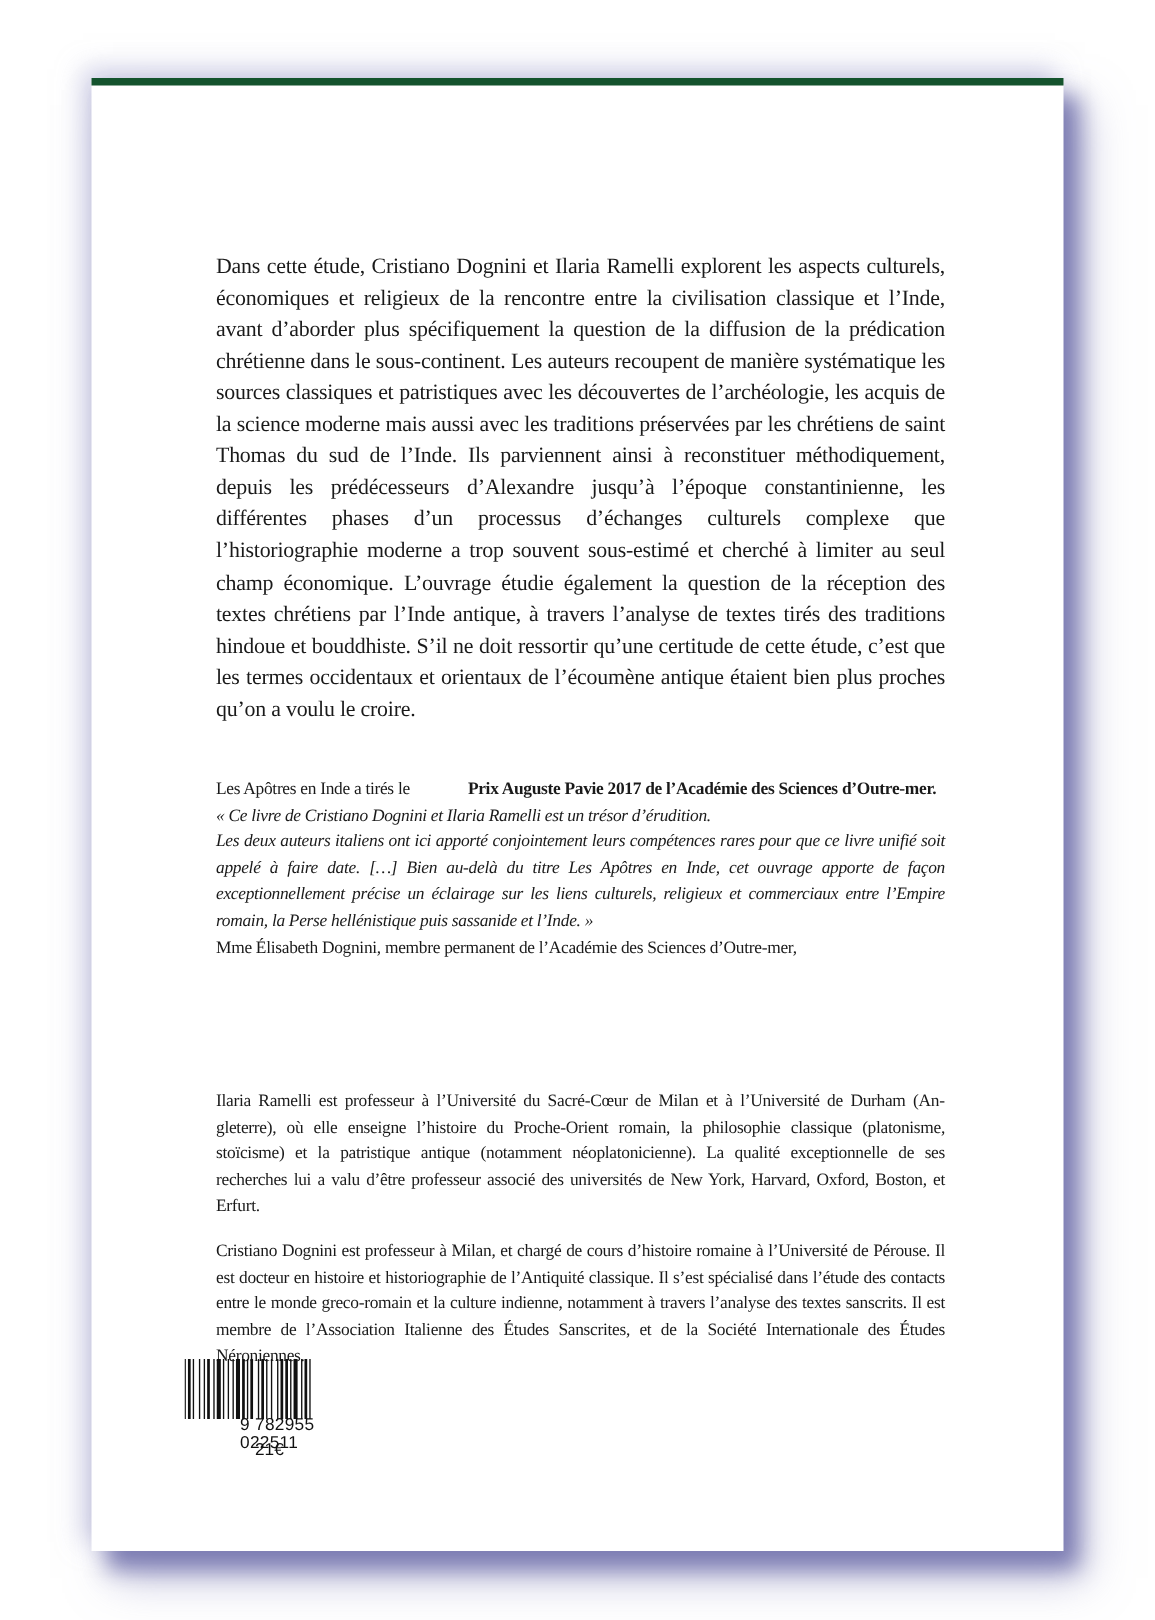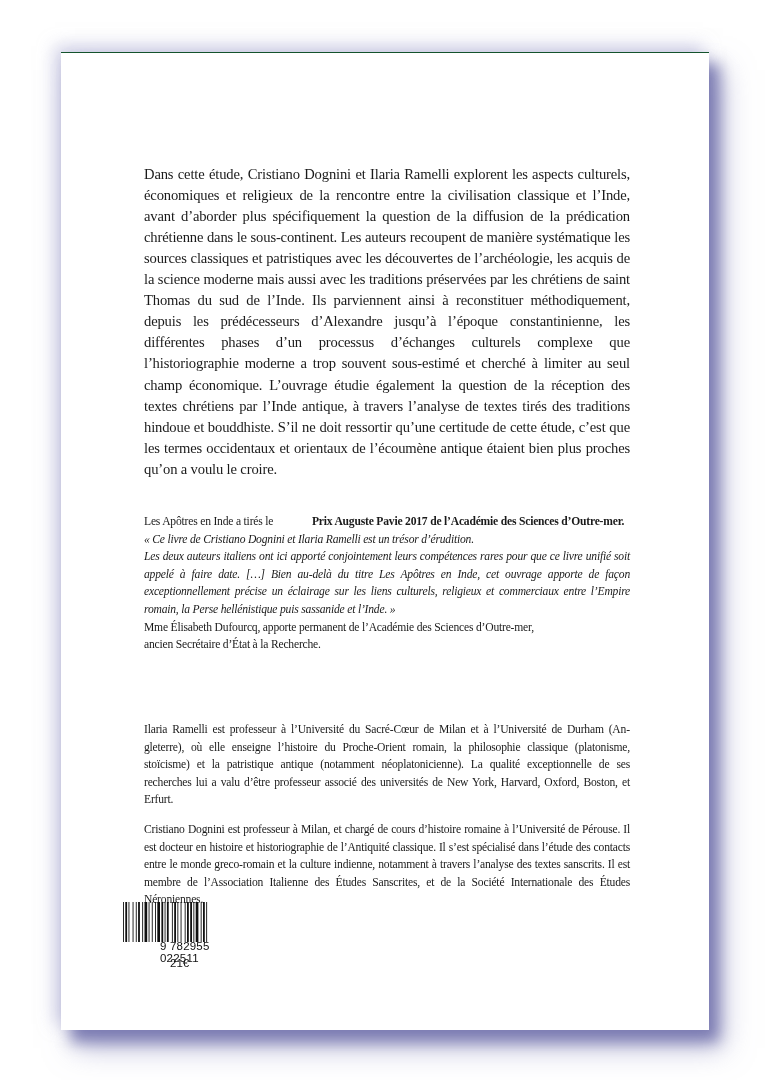--- a/index.html
+++ b/index.html
@@ -10,7 +10,7 @@
     .page {
       position:absolute; left:61px; top:52px; width:648px; height:977px;
       background:#ffffff;
-      border-top:1px solid #14532d;
+      border-top:5px solid #14532d;
       box-shadow: 10px 12px 14px rgba(110,110,170,0.85), -6px -6px 16px rgba(170,170,210,0.55), 14px 18px 28px rgba(140,140,190,0.5);
     }
     .main-text {

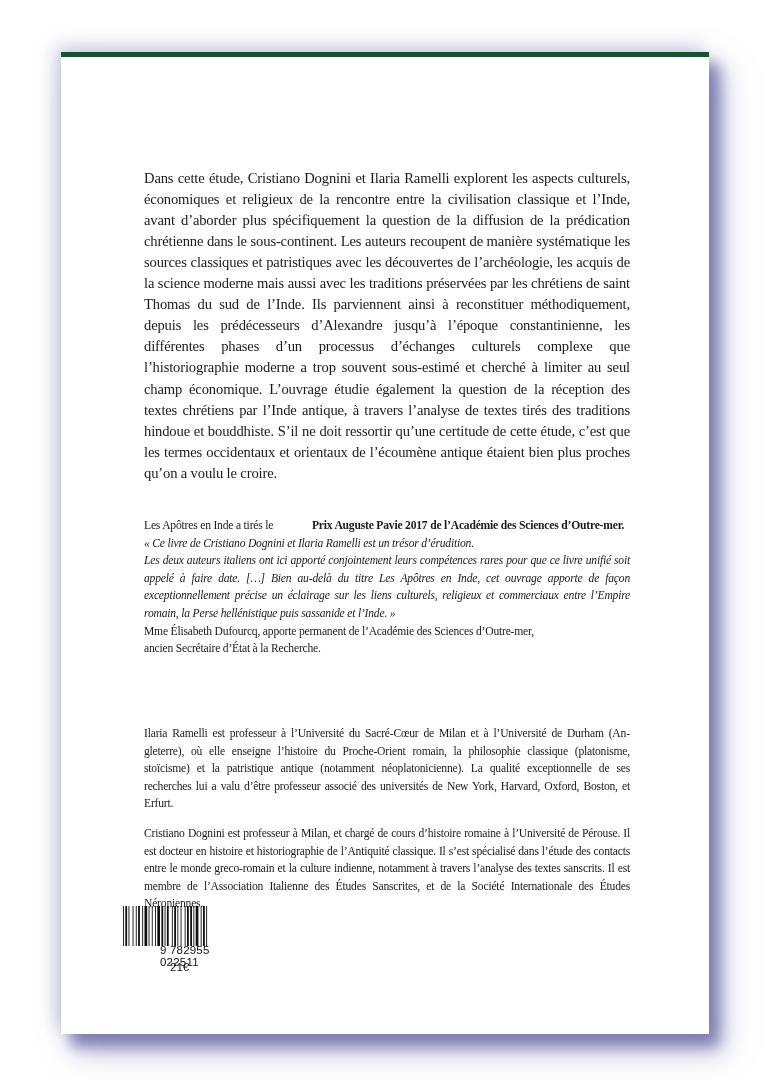--- a/index.html
+++ b/index.html
@@ -51,7 +51,7 @@
     <span class="line-left"><span class="title-it">Les Apôtres en Inde</span><span> a tirés le </span><b>Prix Auguste Pavie 2017 de l’Académie des Sciences d’Outre-mer.</b></span>
     <span class="quote line-left">« Ce livre de Cristiano Dognini et Ilaria Ramelli est un trésor d’érudition.</span>
     <span class="quote">Les deux auteurs italiens ont ici apporté conjointement leurs compétences rares pour que ce livre uni­fié soit appelé à faire date. […] Bien au-delà du titre Les Apôtres en Inde, cet ouvrage apporte de façon exceptionnellement précise un éclairage sur les liens culturels, religieux et commerciaux entre l’Em­pire romain, la Perse hellénistique puis sassanide et l’Inde. »</span>
-    <span class="line-left">Mme Élisabeth Dufourcq, apporte permanent de l’Académie des Sciences d’Outre-mer,</span>
+    <span class="line-left">Mme Élisabeth Dognini, membre permanent de l’Académie des Sciences d’Outre-mer,</span>
     <span class="line-left">ancien Secrétaire d’État à la Recherche.</span>
   </div>
 

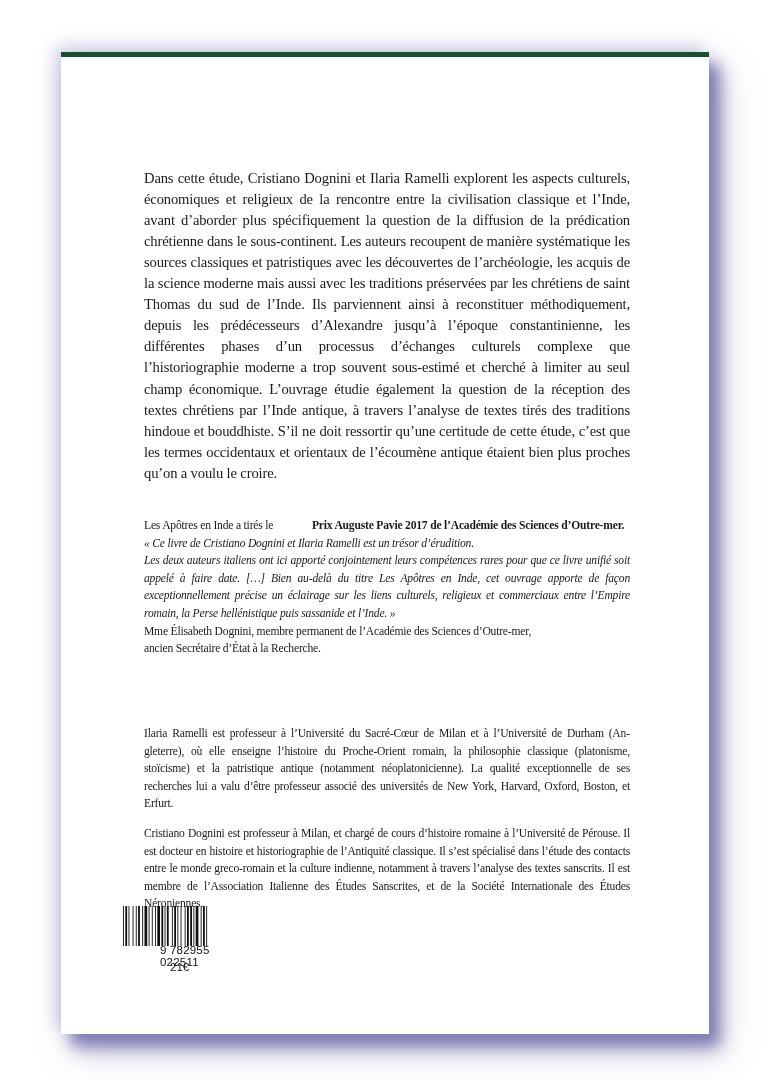--- a/index.html
+++ b/index.html
@@ -52,7 +52,6 @@
     <span class="quote line-left">« Ce livre de Cristiano Dognini et Ilaria Ramelli est un trésor d’érudition.</span>
     <span class="quote">Les deux auteurs italiens ont ici apporté conjointement leurs compétences rares pour que ce livre uni­fié soit appelé à faire date. […] Bien au-delà du titre Les Apôtres en Inde, cet ouvrage apporte de façon exceptionnellement précise un éclairage sur les liens culturels, religieux et commerciaux entre l’Em­pire romain, la Perse hellénistique puis sassanide et l’Inde. »</span>
     <span class="line-left">Mme Élisabeth Dognini, membre permanent de l’Académie des Sciences d’Outre-mer,</span>
-    <span class="line-left">ancien Secrétaire d’État à la Recherche.</span>
   </div>
 
   <p class="small ramelli" style="margin:0">Ilaria Ramelli est professeur à l’Université du Sacré-Cœur de Milan et à l’Université de Durham (An­gleterre), où elle enseigne l’histoire du Proche-Orient romain, la philosophie classique (platonisme, stoïcisme) et la patristique antique (notamment néoplatonicienne). La qualité exceptionnelle de ses recherches lui a valu d’être professeur associé des universités de New York, Harvard, Oxford, Bos­ton, et Erfurt.</p>

